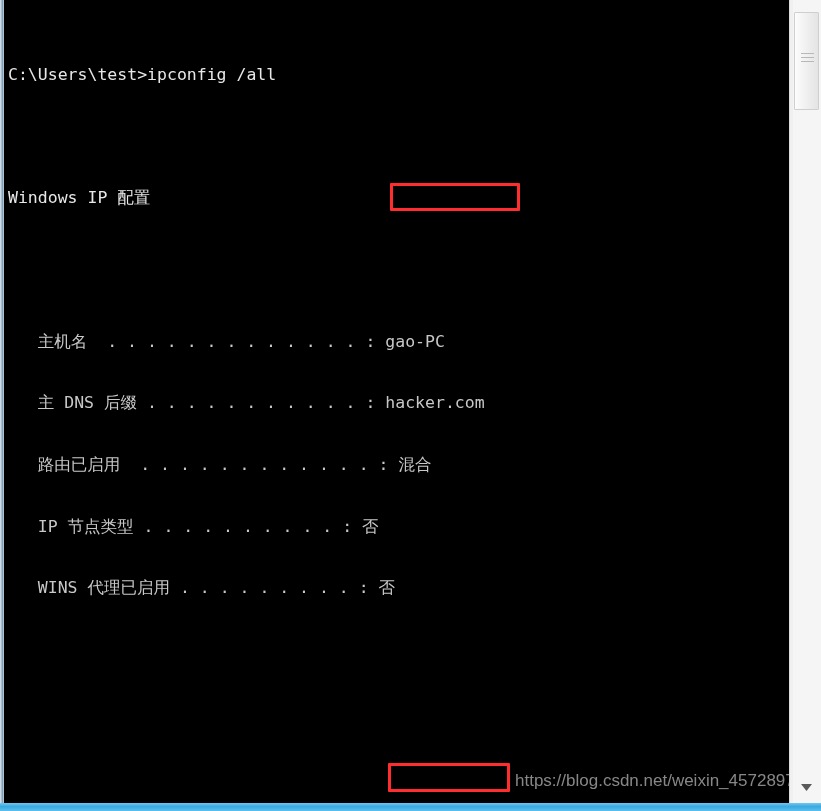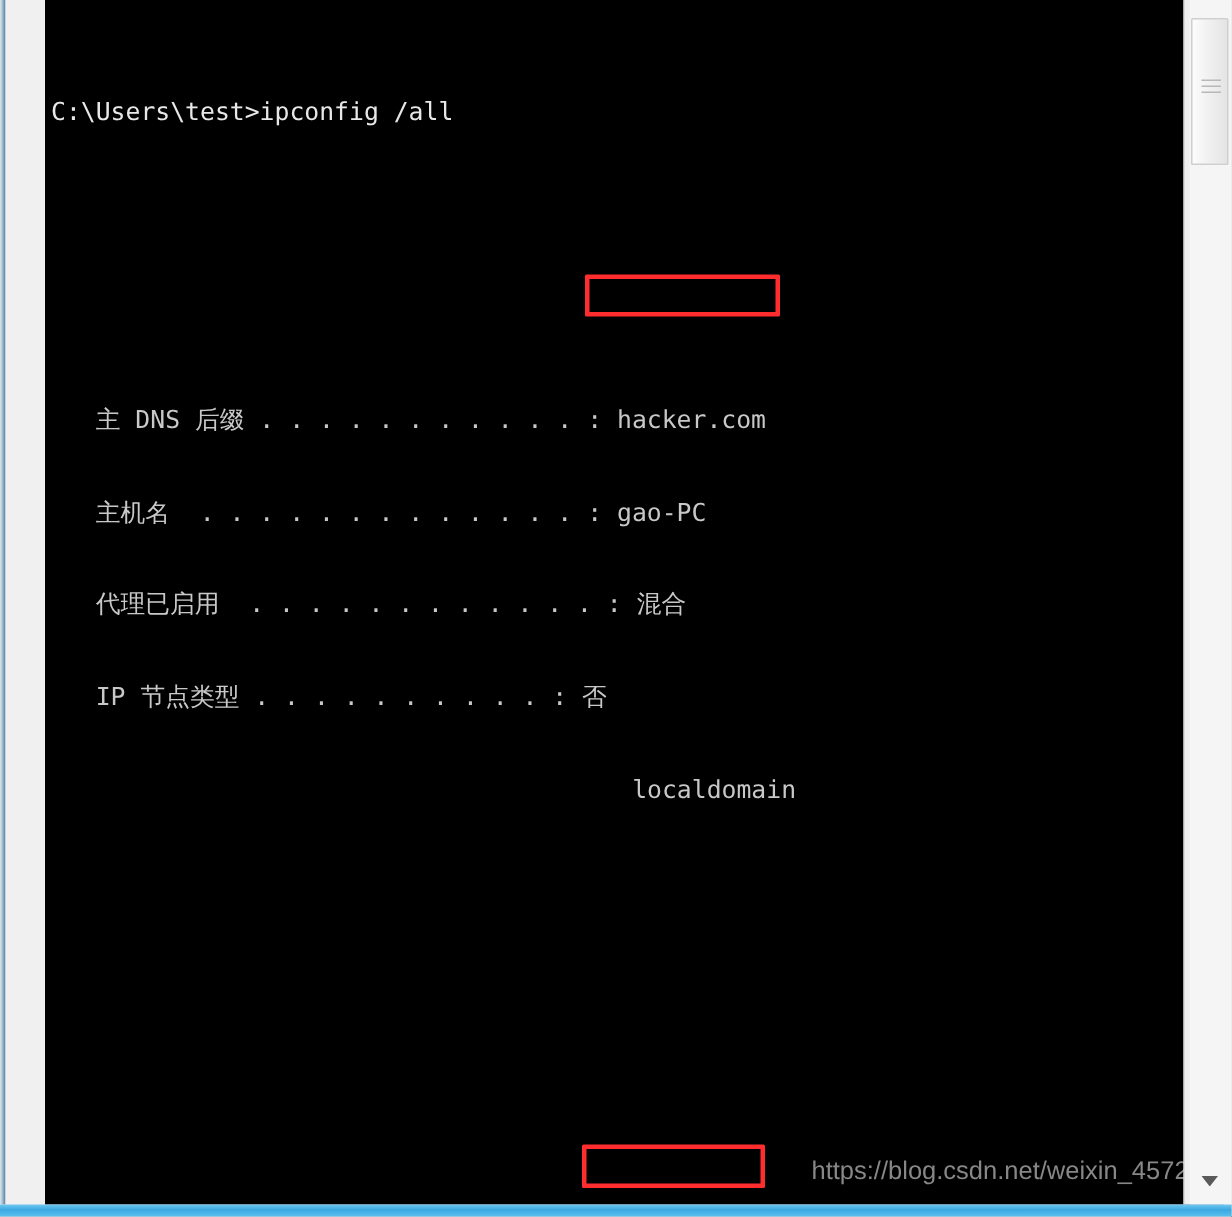--- a/index.html
+++ b/index.html
@@ -22,7 +22,7 @@
   }
   #console{
     position:absolute;left:4px;top:0;width:786px;height:803px;
-    background:#000;overflow:hidden;margin-left:26px;
+    background:#000;overflow:hidden;
   }
   .screen{
     position:absolute;left:0;top:0;

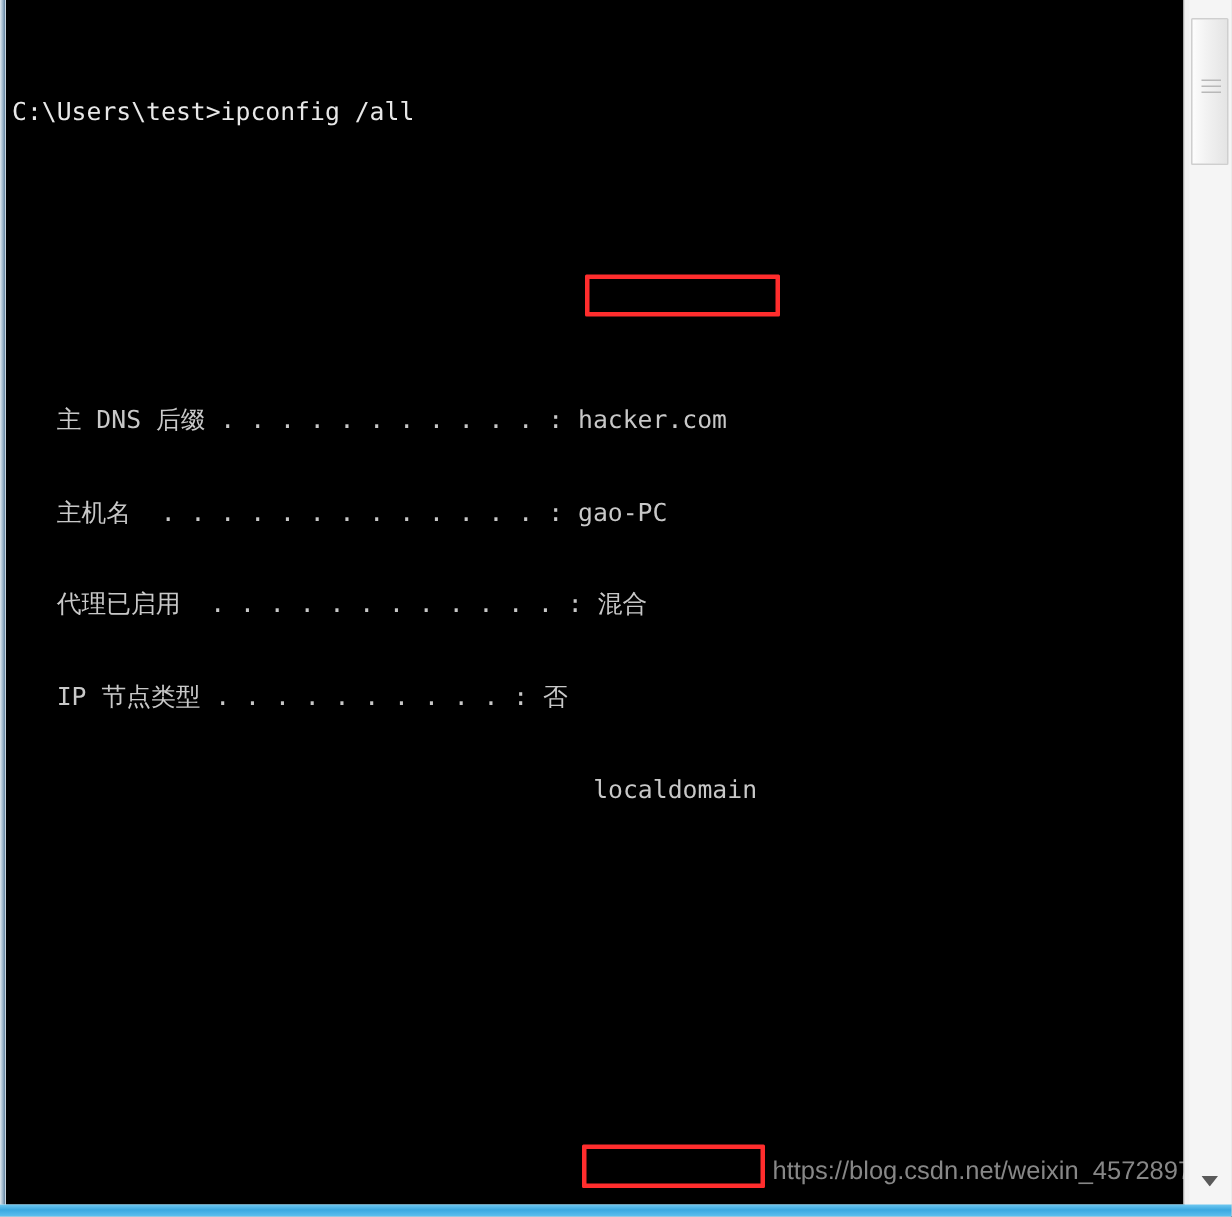--- a/index.html
+++ b/index.html
@@ -90,6 +90,7 @@
 
       <div class="line bright">C:\Users\test&gt;ipconfig /all</div>
       <div class="line"></div>
+      <div class="line bright">Windows IP 配置</div>
       <div class="line"></div>
 
       <div class="line">   主 DNS 后缀 . . . . . . . . . . . : hacker.com</div>

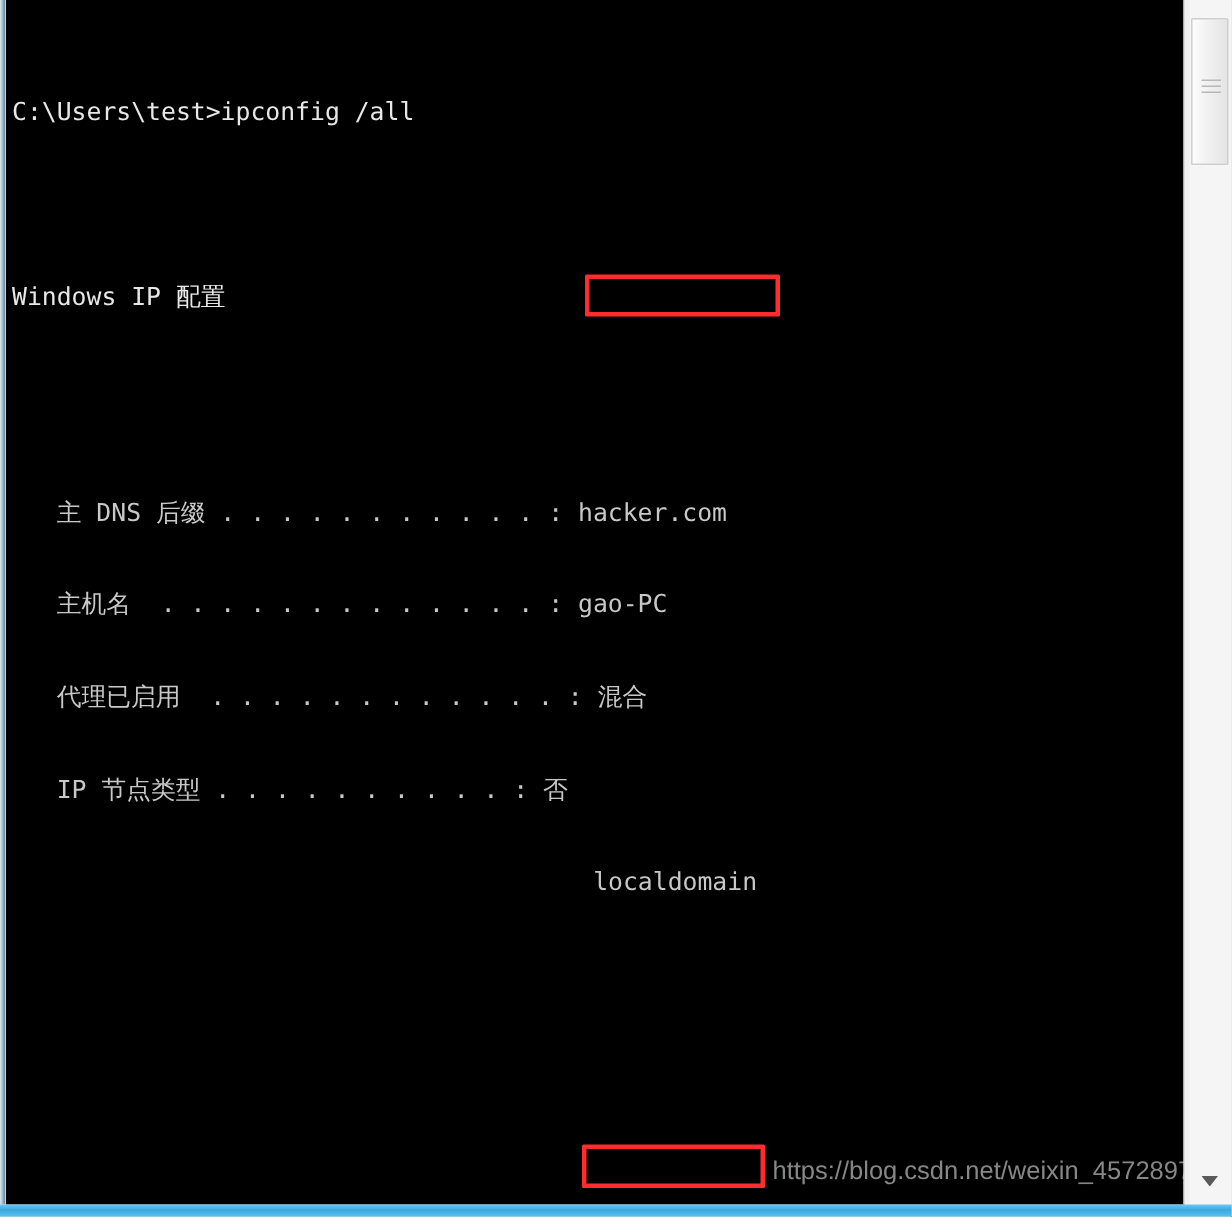--- a/index.html
+++ b/index.html
@@ -93,8 +93,8 @@
       <div class="line bright">Windows IP 配置</div>
       <div class="line"></div>
 
+      <div class="line">   主机名  . . . . . . . . . . . . . : gao-PC</div>
       <div class="line">   主 DNS 后缀 . . . . . . . . . . . : hacker.com</div>
-      <div class="line">   主机名  . . . . . . . . . . . . . : gao-PC</div>
       <div class="line">   代理已启用  . . . . . . . . . . . . : 混合</div>
       <div class="line">   IP 节点类型 . . . . . . . . . . : 否</div>
       <div class="line">                                       localdomain</div>

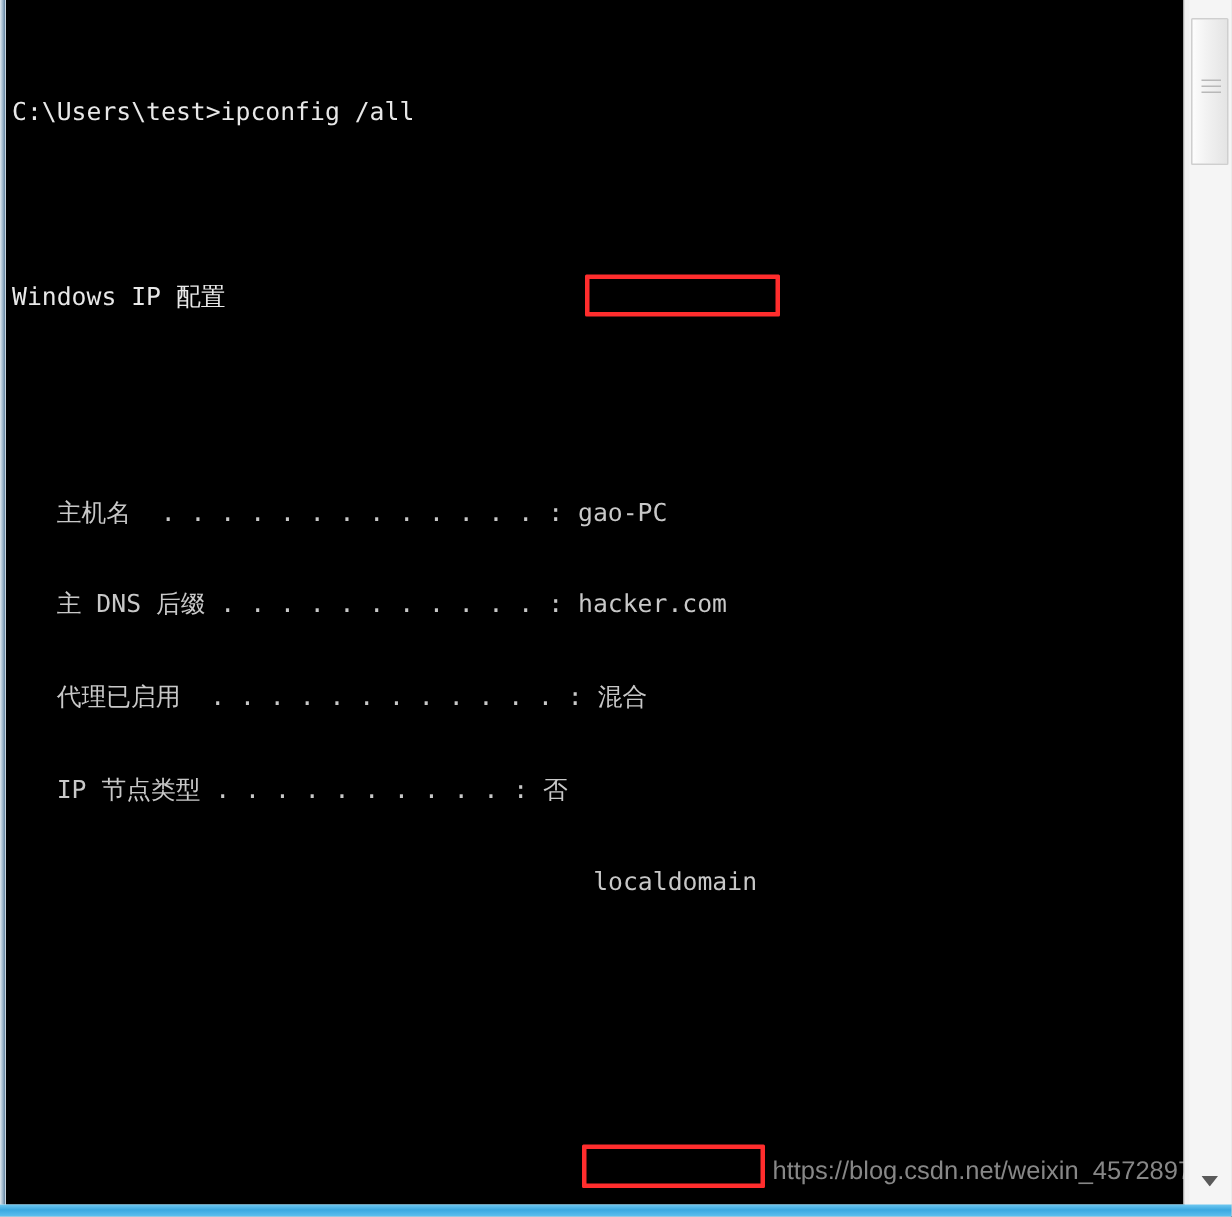--- a/index.html
+++ b/index.html
@@ -95,7 +95,7 @@
 
       <div class="line">   主机名  . . . . . . . . . . . . . : gao-PC</div>
       <div class="line">   主 DNS 后缀 . . . . . . . . . . . : hacker.com</div>
-      <div class="line">   代理已启用  . . . . . . . . . . . . : 混合</div>
+      <div class="line">   路由已启用  . . . . . . . . . . . . : 混合</div>
       <div class="line">   IP 节点类型 . . . . . . . . . . : 否</div>
       <div class="line">                                       localdomain</div>
 

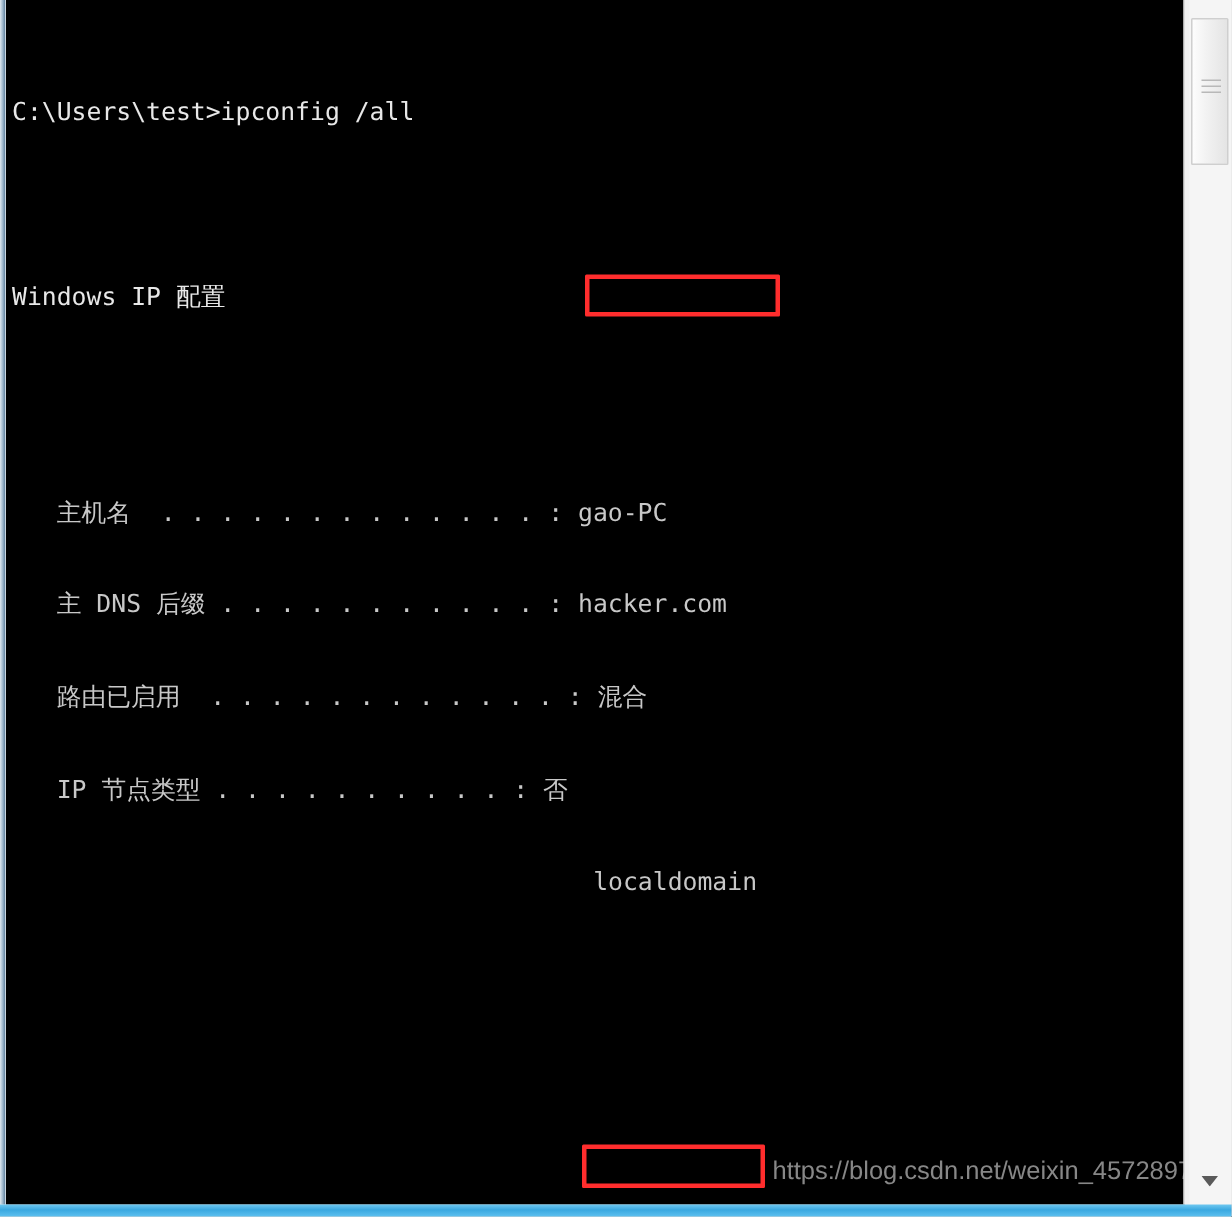--- a/index.html
+++ b/index.html
@@ -97,6 +97,7 @@
       <div class="line">   主 DNS 后缀 . . . . . . . . . . . : hacker.com</div>
       <div class="line">   路由已启用  . . . . . . . . . . . . : 混合</div>
       <div class="line">   IP 节点类型 . . . . . . . . . . : 否</div>
+      <div class="line">   WINS 代理已启用 . . . . . . . . . : 否</div>
       <div class="line">                                       localdomain</div>
 
       <div class="line"></div>

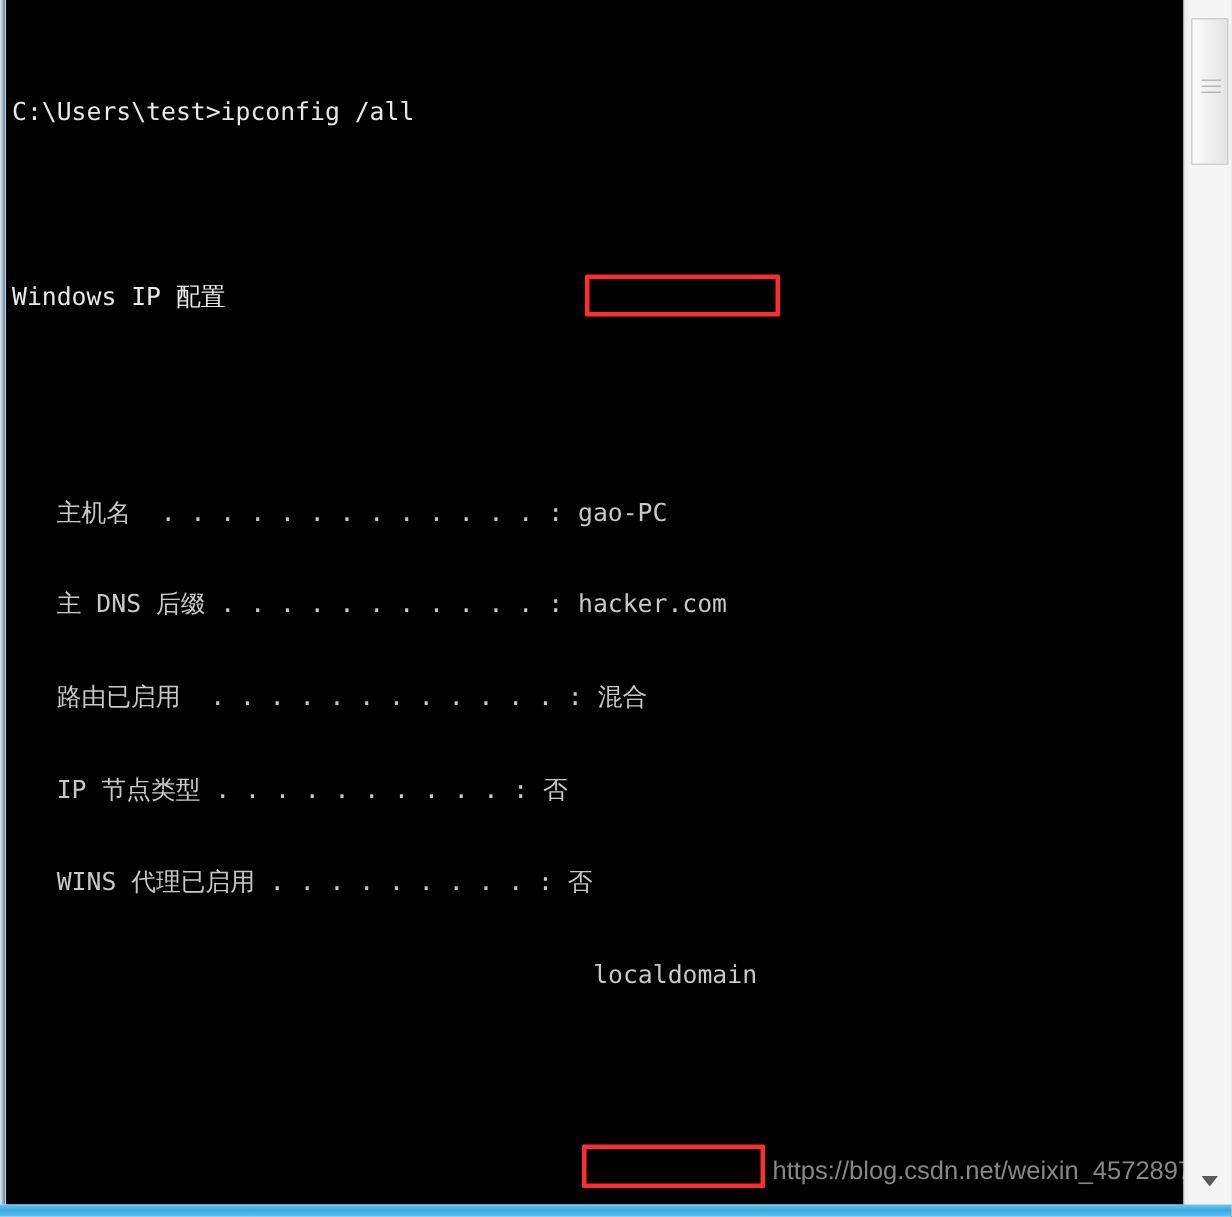--- a/index.html
+++ b/index.html
@@ -98,7 +98,6 @@
       <div class="line">   路由已启用  . . . . . . . . . . . . : 混合</div>
       <div class="line">   IP 节点类型 . . . . . . . . . . : 否</div>
       <div class="line">   WINS 代理已启用 . . . . . . . . . : 否</div>
-      <div class="line">                                       localdomain</div>
 
       <div class="line"></div>
       

